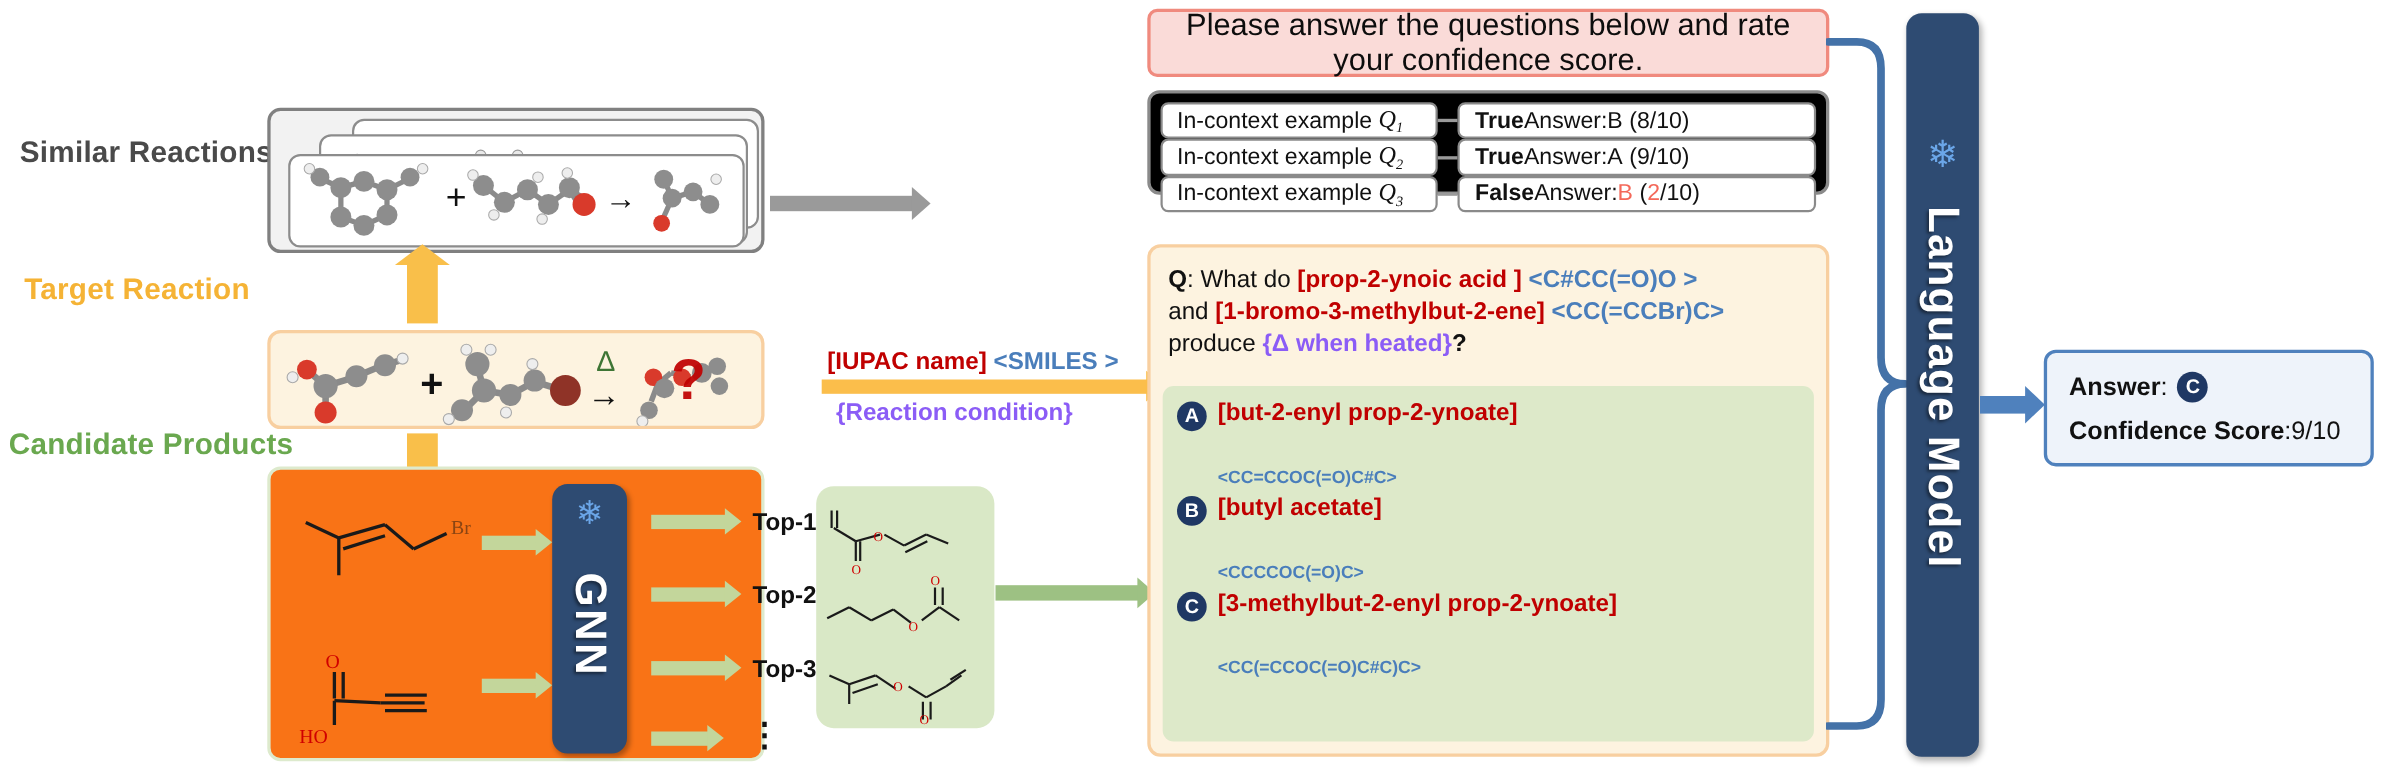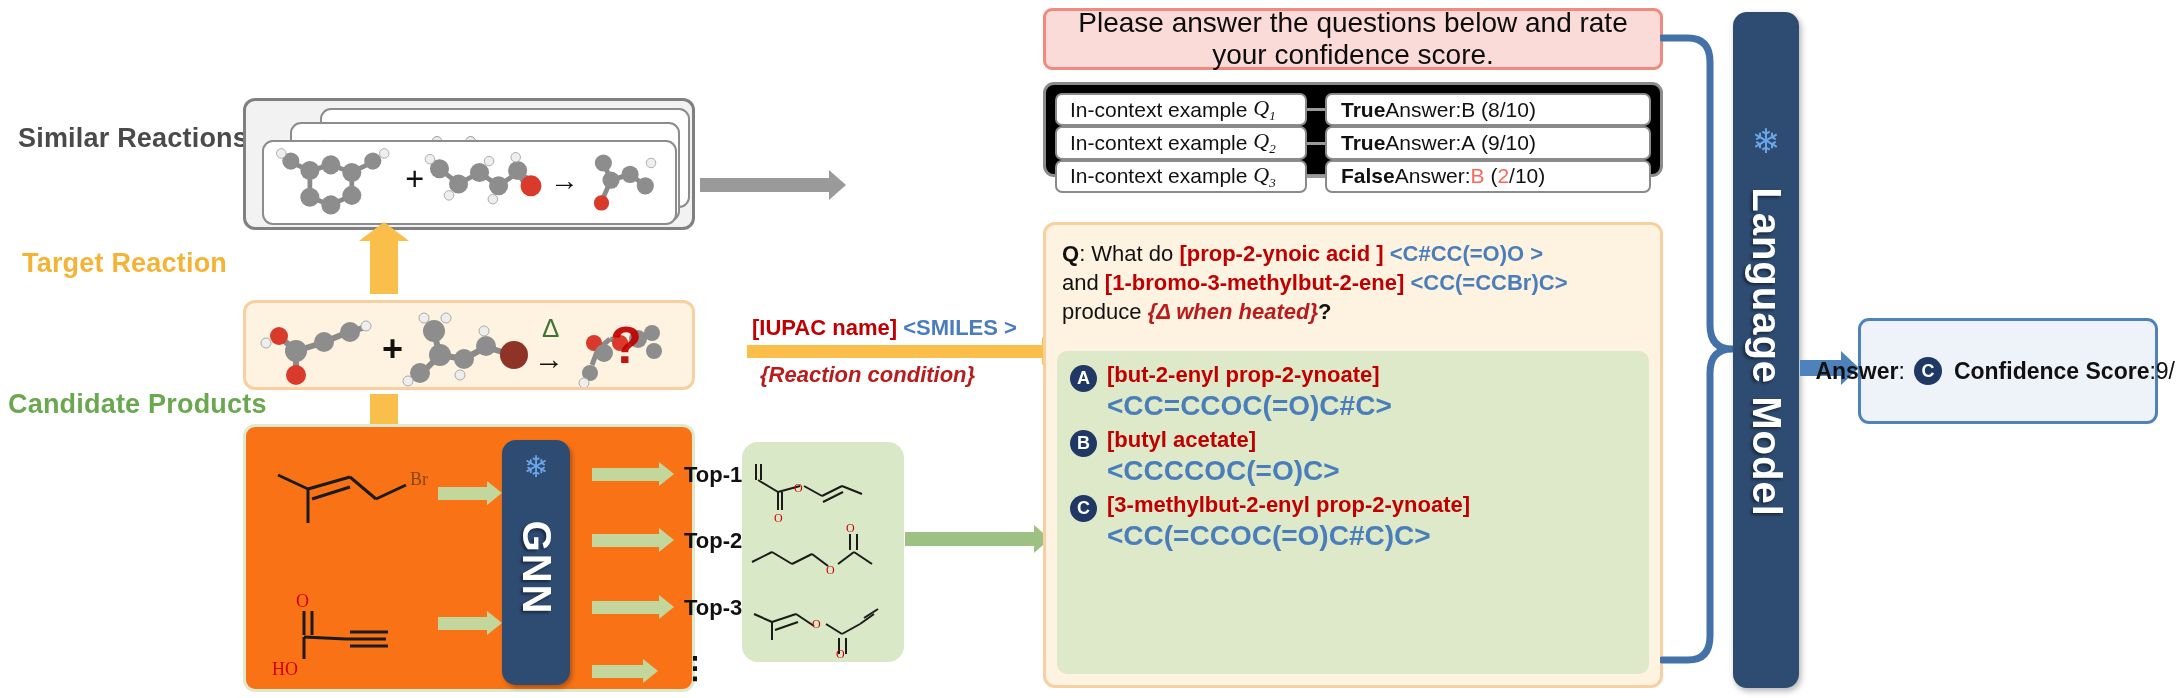--- a/index.html
+++ b/index.html
@@ -118,7 +118,7 @@
   }
   .c-iupac  { color: #c00000; }
   .c-smiles { color: #4a7ebb; }
-  .c-cond   { color: #b91c1c; font-style: italic; }
+  .c-cond   { color: #8b5cf6; }
 
   
   #prod-arrow {

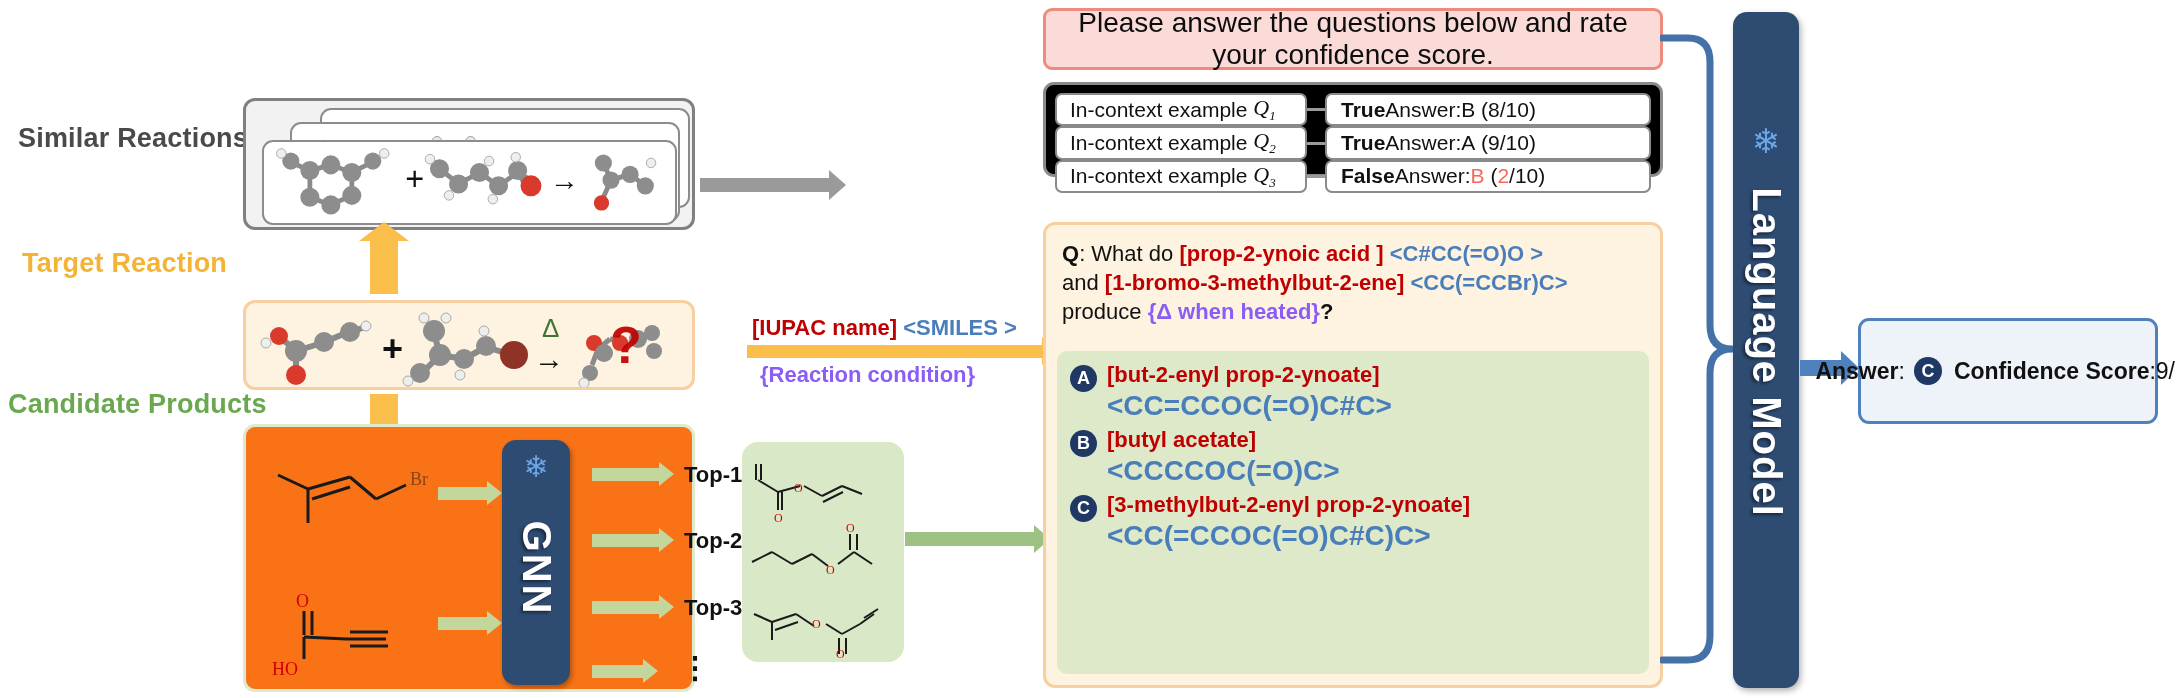--- a/index.html
+++ b/index.html
@@ -210,7 +210,7 @@
     left: 1858px; top: 318px; width: 300px; height: 106px;
     background: #eef3fa; border: 3px solid #4f81bd; border-radius: 11px;
     padding: 14px 20px;
-    display: flex; flex-direction: row; justify-content: center; gap: 12px;
+    display: flex; flex-direction: column; justify-content: center; gap: 12px;
   }
   .ans-line { font-size: 23px; color: #111; display: flex; align-items: center; white-space: nowrap; }
   .ans-line b { font-weight: bold; }

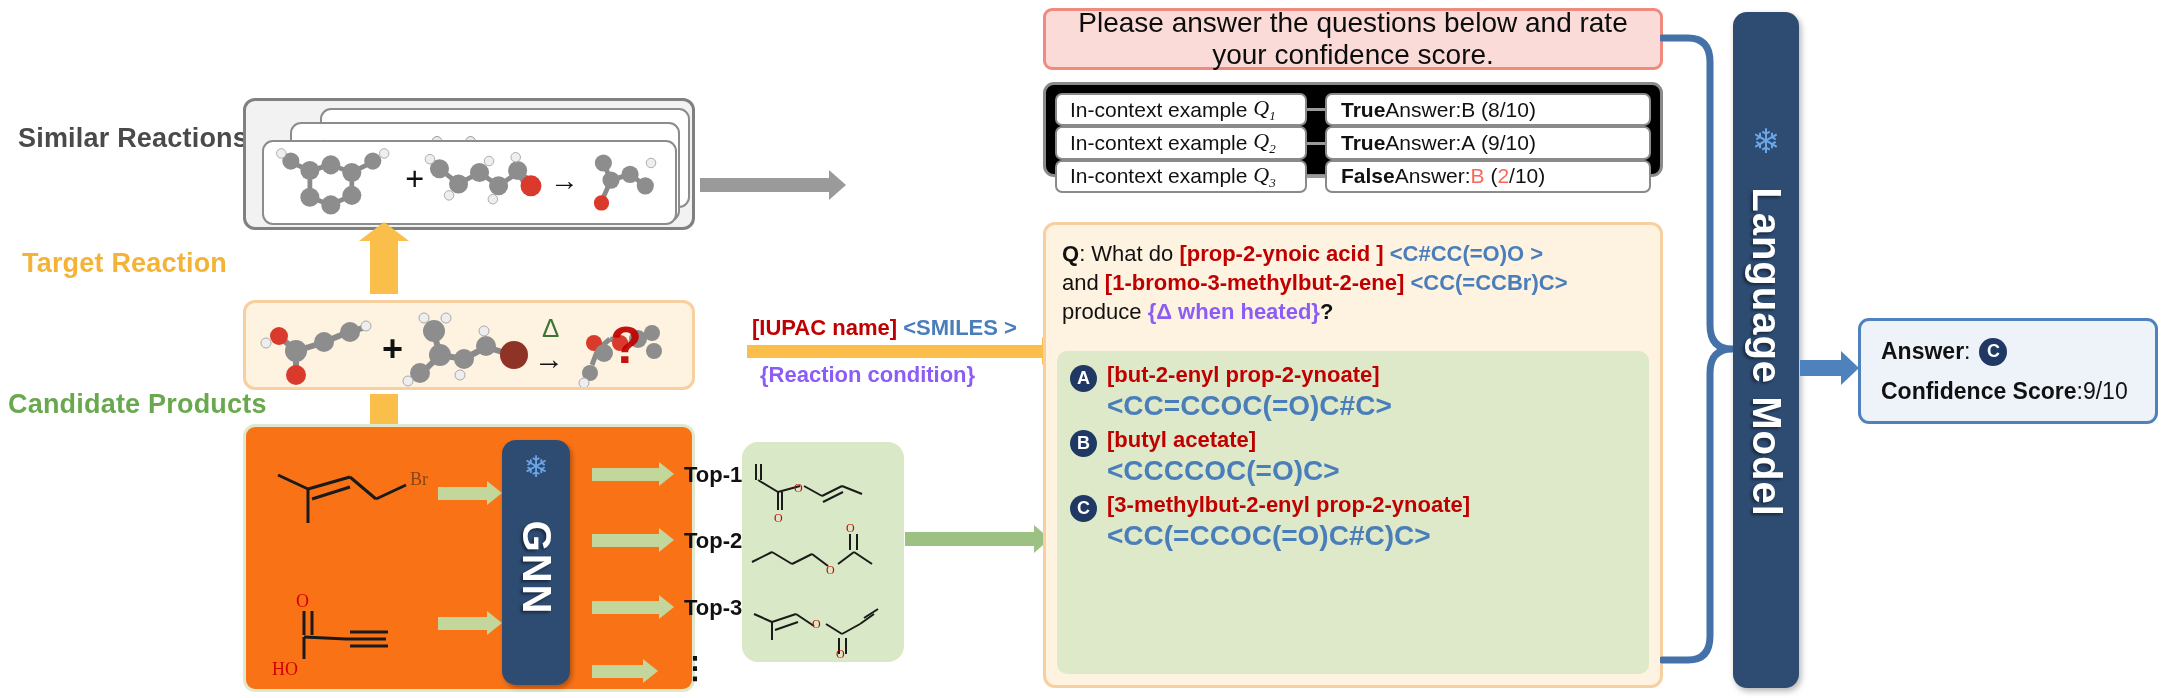--- a/index.html
+++ b/index.html
@@ -185,7 +185,7 @@
     margin-right: 10px; margin-top: 3px;
   }
   .opt-name { font-size: 22px; font-weight: bold; color: #c00000; line-height: 1.22; }
-  .opt-smiles { font-size: 28px; font-weight: bold; color: #4a7ebb; line-height: 1.22; }
+  .opt-smiles { font-size: 16px; font-weight: bold; color: #4a7ebb; line-height: 1.22; margin-top: 36px; }
 
   
   #lm-block {

